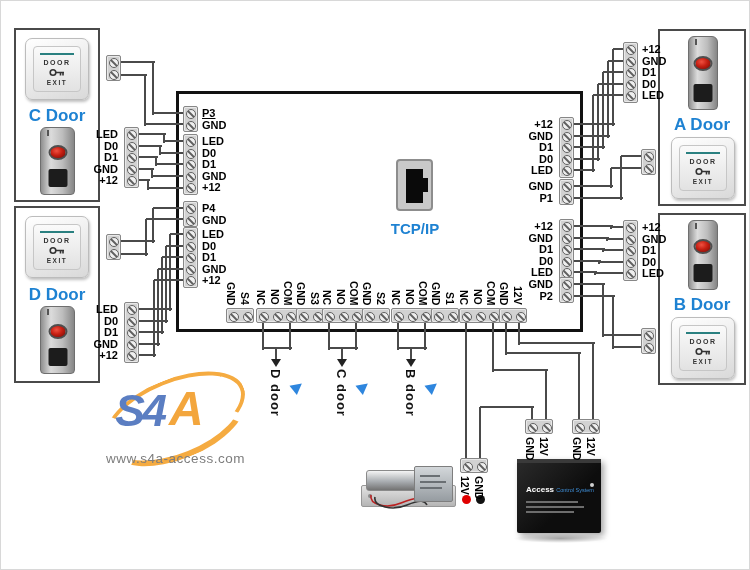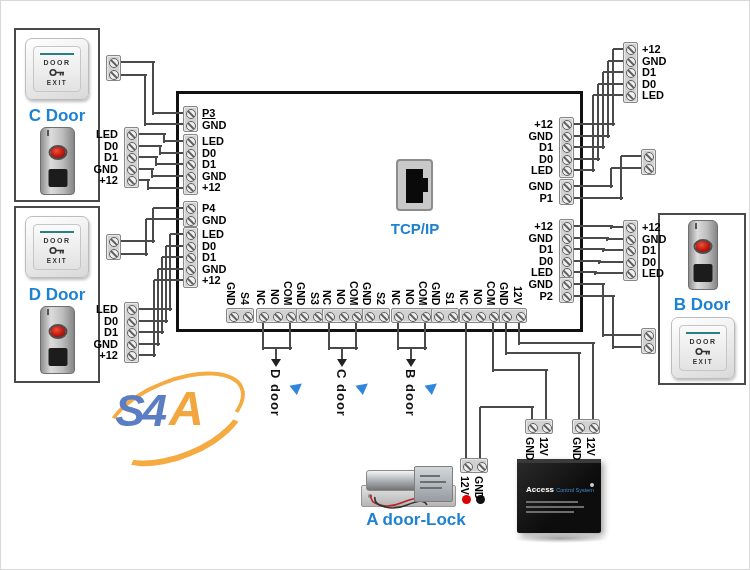--- a/index.html
+++ b/index.html
@@ -120,6 +120,25 @@
     </div>
   </div>
 
+  <div class="door-panel" style="left:657px;top:28px;width:84px;height:173px;">
+    <div class="reader" style="left:28px;top:5px;width:28px;height:72px;">
+      <div class="reader-notch"></div>
+      <div class="reader-sensor"></div>
+      <div class="reader-pad"></div>
+    </div>
+    <div class="door-label" style="top:84px;">A Door</div>
+    <div class="exit-btn" style="left:11px;top:106px;width:62px;height:60px;">
+      <div class="exit-face">
+        <div class="exit-line"></div>
+        <div class="exit-door">DOOR</div>
+        <svg class="keysvg" width="17" height="9">
+            <circle cx="4" cy="4.5" r="2.8" fill="none" stroke="#333" stroke-width="1.6"></circle>
+            <path d="M7 4.5 H15 M11.5 4.5 v3 M14 4.5 v3" stroke="#333" stroke-width="1.6" fill="none"></path>
+          </svg>
+        <div class="exit-exit">EXIT</div>
+      </div>
+    </div>
+  </div>
 
   <div class="door-panel" style="left:657px;top:212px;width:84px;height:168px;">
     <div class="reader" style="left:28px;top:5px;width:28px;height:68px;">

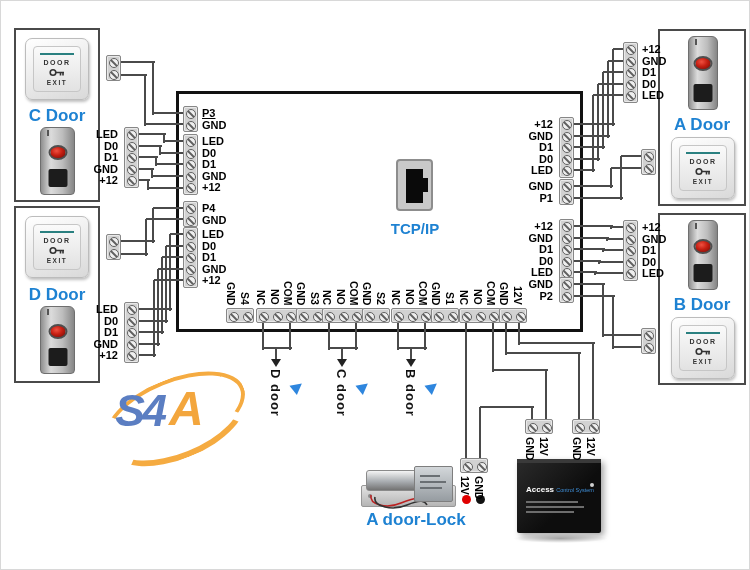--- a/index.html
+++ b/index.html
@@ -166,6 +166,7 @@
     <div class="logo-s4">S4</div>
     <div class="logo-a">A</div>
   </div>
+  <div class="website">www.s4a-access.com</div>
 
   <div class="lock-cyl"></div>
   <div class="lock-plate">

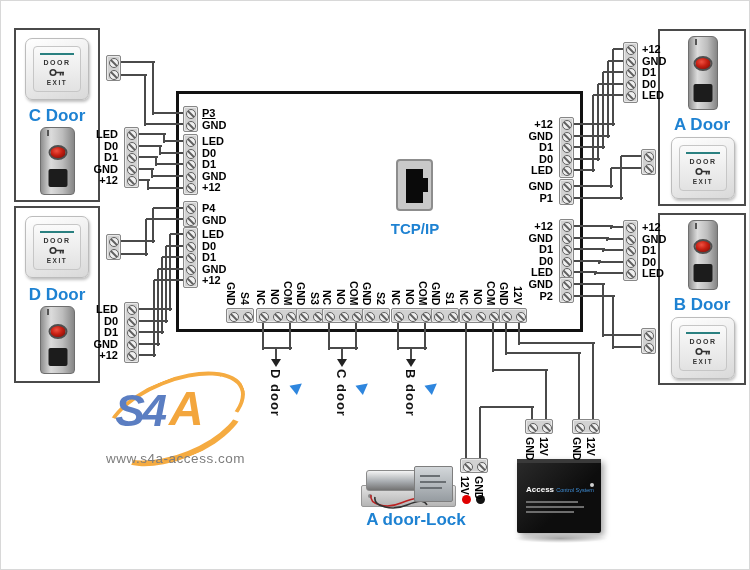--- a/index.html
+++ b/index.html
@@ -182,7 +182,6 @@
     <path d="M4 2 C 2 12, 20 16, 34 10 S 56 4, 60 8" fill="none" stroke="#b22" stroke-width="1.6"></path>
     <path d="M8 4 C 6 14, 26 18, 40 12 S 58 8, 60 12" fill="none" stroke="#333" stroke-width="1.6"></path>
   </svg>
-  <div class="lock-label">A door-Lock</div>
 
   <div class="psu-shadow"></div>
   <div class="psu">

